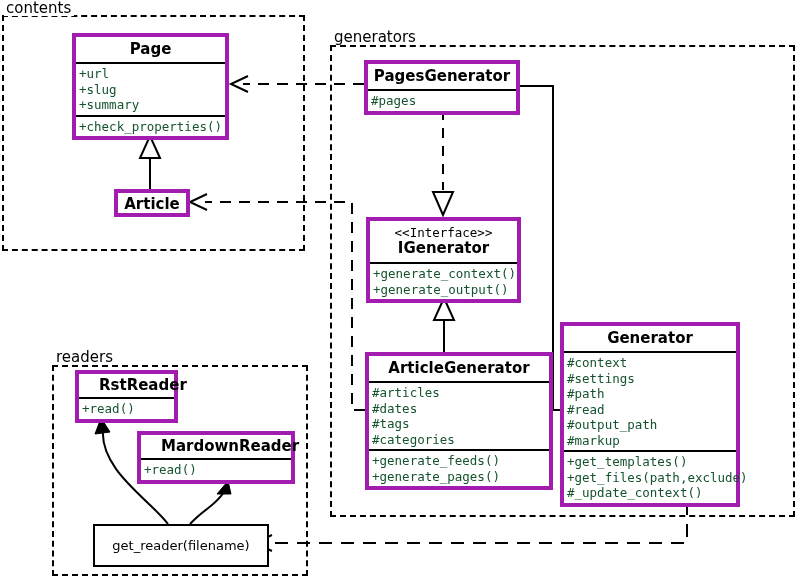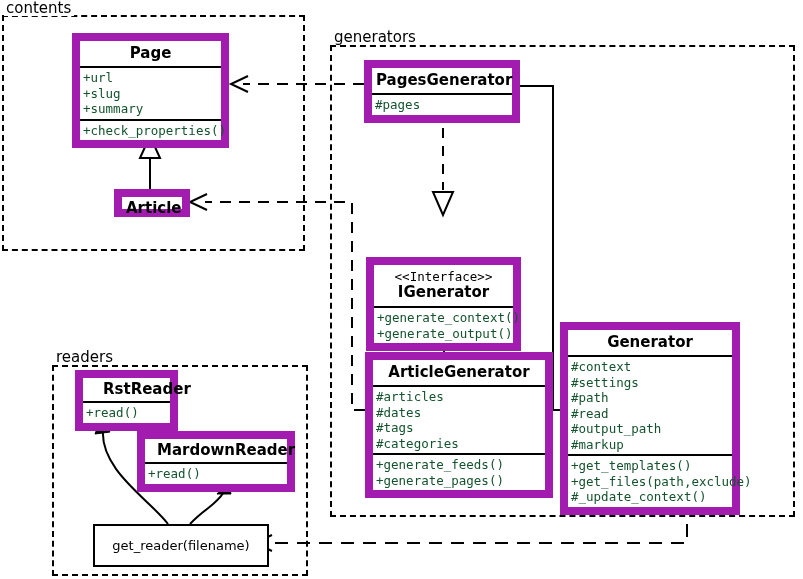--- a/index.html
+++ b/index.html
@@ -42,7 +42,7 @@
   
   .uml-class {
     position: absolute;
-    border: 8px solid #a21caf;
+    border: 4px solid #a21caf;
     background: #ffffff;
     box-sizing: border-box;
     z-index: 5;

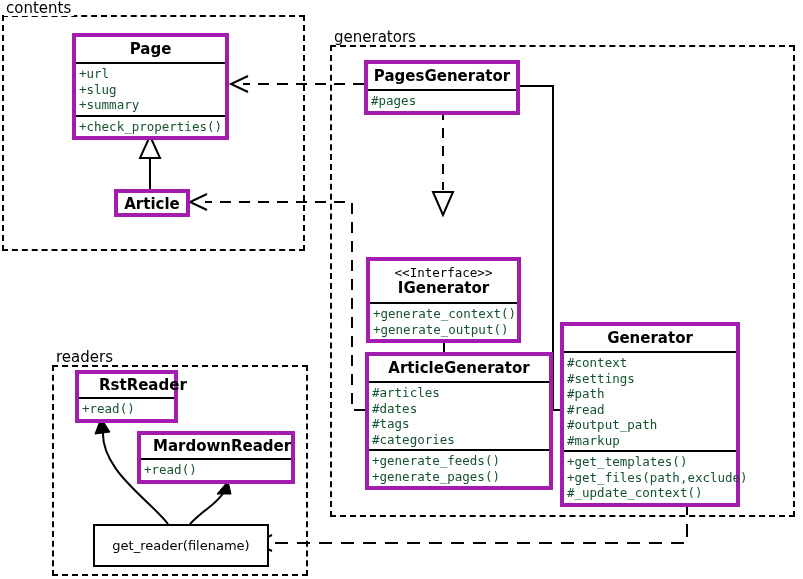--- a/index.html
+++ b/index.html
@@ -180,7 +180,7 @@
     <div class="uml-head" style="padding:3px 4px;">Article</div>
   </div>
 
-  <div class="uml-class" style="left:366px; top:217px; width:155px;margin-top:40px;">
+  <div class="uml-class" style="left:366px; top:217px; width:155px;">
     <div class="uml-head" style="padding:4px 4px 5px 4px;">
       <span class="uml-stereotype">&lt;&lt;Interface&gt;&gt;</span>
       <span>IGenerator</span>

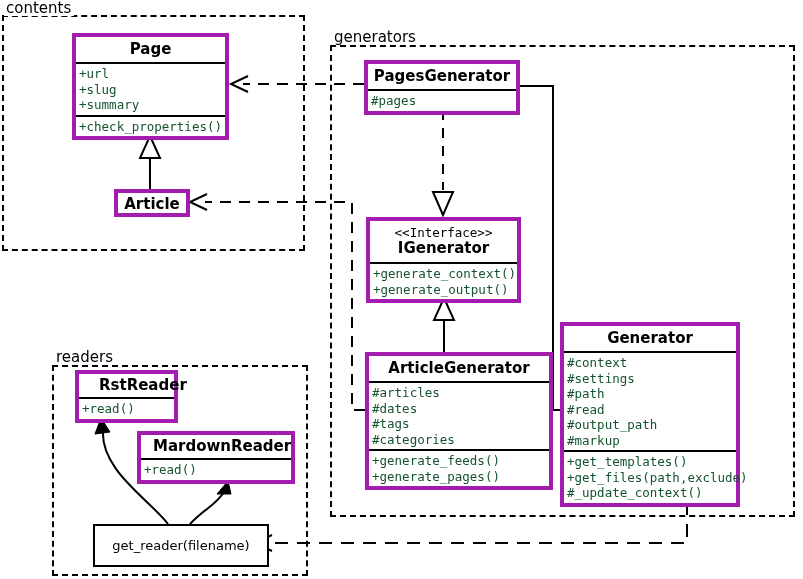--- a/index.html
+++ b/index.html
@@ -230,7 +230,7 @@
   </div>
 
   <div class="uml-class" style="left:137px; top:431px; width:158px;">
-    <div class="uml-head" style="padding:3px 12px;">MardownReader</div>
+    <div class="uml-head" style="padding:3px 20px;">MardownReader</div>
     <div class="uml-section uml-sep">
       <div>+read()</div>
     </div>

